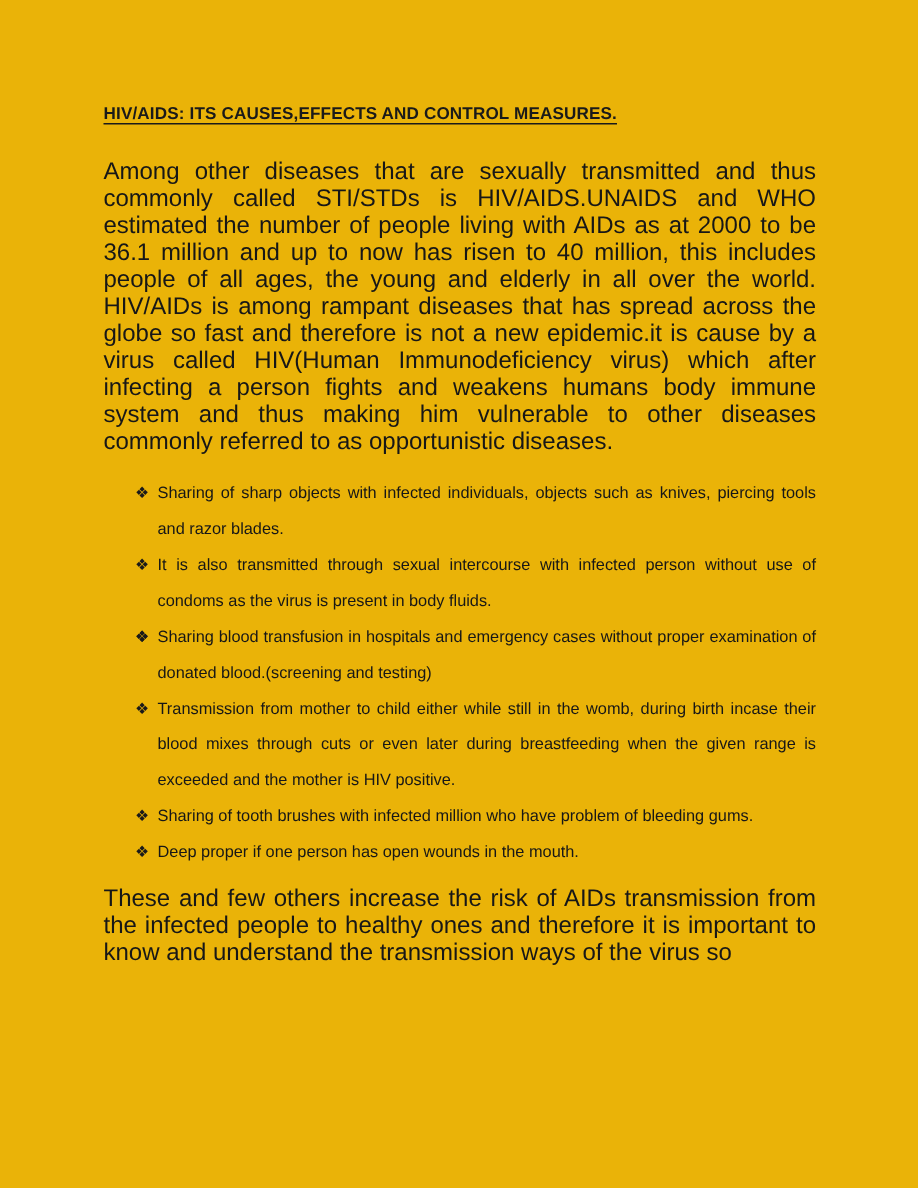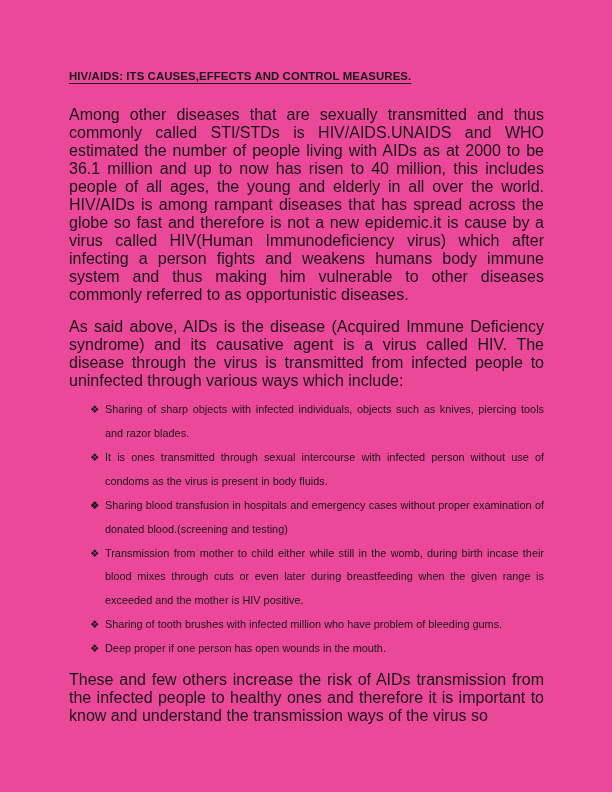--- a/index.html
+++ b/index.html
@@ -21,7 +21,7 @@
     position: relative;
     width: 612px;
     height: 792px;
-    background: #ec4899;
+    background: #eab308;
     box-sizing: border-box;
     padding: 68px 68px 40px 69px;
   }

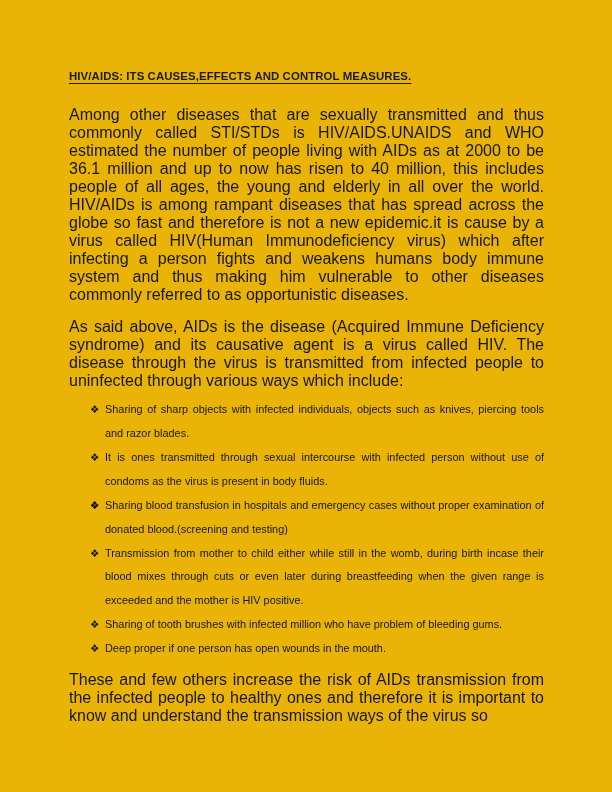--- a/index.html
+++ b/index.html
@@ -105,7 +105,6 @@
   <p class="body-para no-stretch">Among other diseases that are sexually transmitted and thus commonly called STI/STDs is HIV/AIDS.UNAIDS and WHO estimated the number of people living with AIDs as at 2000 to be 36.1 million and up to now has risen to 40 million, this includes people of all ages, the young and elderly in all over the world. HIV/AIDs is among rampant diseases that has spread across the globe so fast and therefore is not a new epidemic.it is cause by a virus called HIV(Human Immunodeficiency virus) which after infecting a person fights and weakens humans body immune system and thus making him vulnerable to other diseases commonly referred to as opportunistic diseases.</p>
 
 
-  <p class="body-para tight no-stretch">As said above, AIDs is the disease (Acquired Immune Deficiency syndrome) and its causative agent is a virus called HIV. The disease through the virus is transmitted from infected people to uninfected through various ways which include:</p>
 
   <ul class="bullet-list">
     <li>

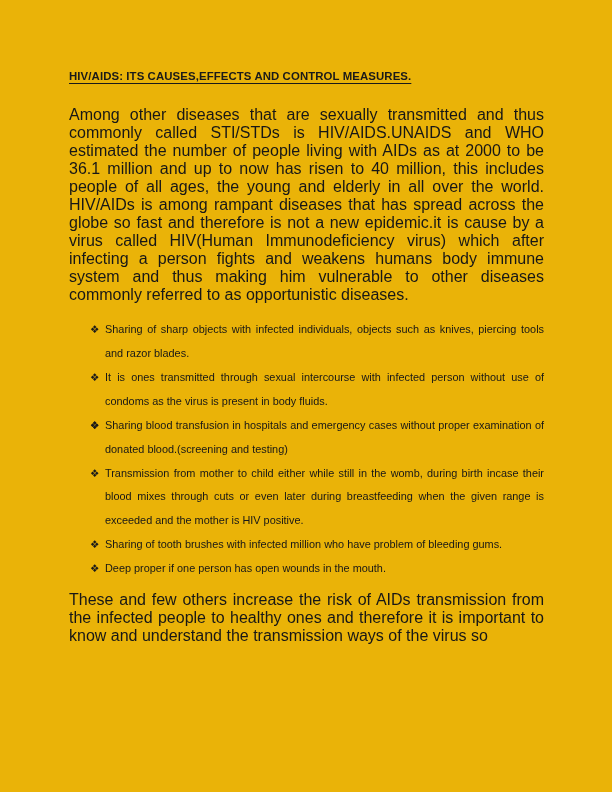--- a/index.html
+++ b/index.html
@@ -113,7 +113,7 @@
     </li>
     <li>
       <span class="bullet-glyph">❖</span>
-      <span class="li-text no-stretch">It is ones transmitted through sexual intercourse with infected person without use of condoms as the virus is present in body fluids.</span>
+      <span class="li-text no-stretch">It is also transmitted through sexual intercourse with infected person without use of condoms as the virus is present in body fluids.</span>
     </li>
     <li>
       <span class="bullet-glyph">❖</span>

